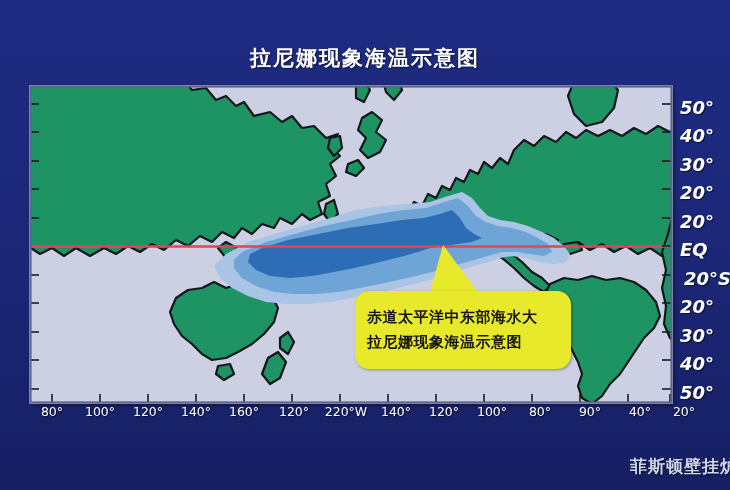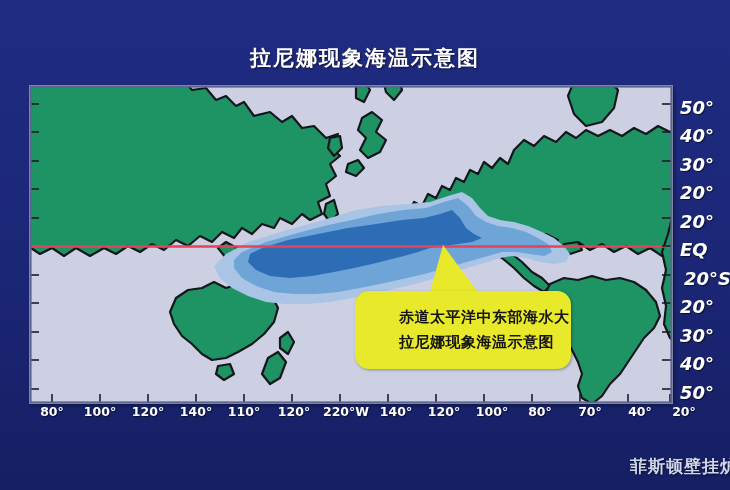--- a/index.html
+++ b/index.html
@@ -53,7 +53,7 @@
   }
   .callout .line{
     color:#141414;font-size:15px;font-weight:bold;line-height:1.65;
-    white-space:nowrap;letter-spacing:.5px;margin-left:32px;
+    white-space:nowrap;letter-spacing:.5px;
   }
   .pointer{position:absolute;left:410px;top:232px;width:180px;height:110px;
            pointer-events:none;}

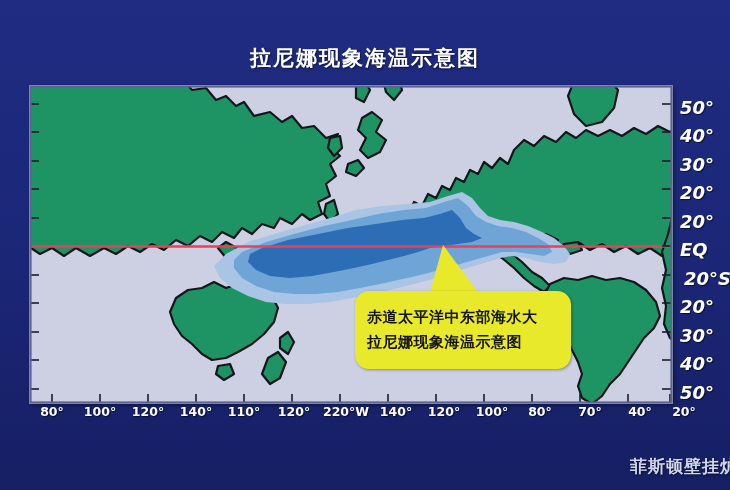--- a/index.html
+++ b/index.html
@@ -38,7 +38,7 @@
   }
   .lon-axis{position:absolute;left:30px;top:404px;width:700px;height:24px;}
   .lon-axis .lab{
-    position:absolute;top:0;color:#ffffff;font-size:12.5px;font-weight:bold;
+    position:absolute;top:0;color:#ffffff;font-size:12.5px;font-weight:normal;
     text-shadow:1px 1px 1px rgba(0,0,0,.6);white-space:nowrap;
     transform:translateX(-50%);
   }

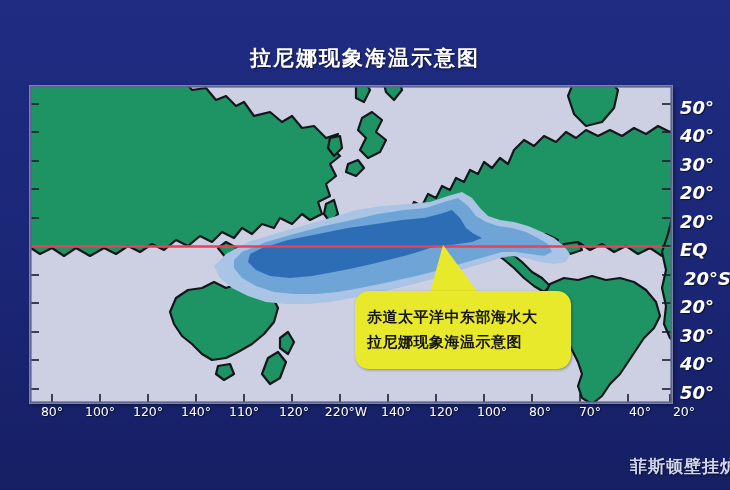--- a/index.html
+++ b/index.html
@@ -241,7 +241,7 @@
     <div class="lab" style="left:70px">100°</div>
     <div class="lab" style="left:118px">120°</div>
     <div class="lab" style="left:166px">140°</div>
-    <div class="lab" style="left:214px">110°</div>
+    <div class="lab" style="left:214px">160°</div>
     <div class="lab" style="left:264px">120°</div>
     <div class="lab" style="left:316px">220°W</div>
     <div class="lab" style="left:366px">140°</div>

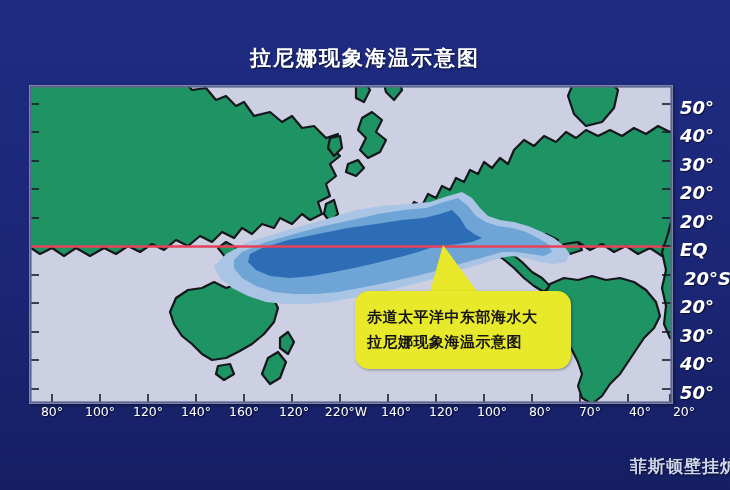--- a/index.html
+++ b/index.html
@@ -248,7 +248,7 @@
     <div class="lab" style="left:414px">120°</div>
     <div class="lab" style="left:462px">100°</div>
     <div class="lab" style="left:510px">80°</div>
-    <div class="lab" style="left:560px">70°</div>
+    <div class="lab" style="left:560px">90°</div>
     <div class="lab" style="left:610px">40°</div>
     <div class="lab" style="left:654px">20°</div>
   </div>

